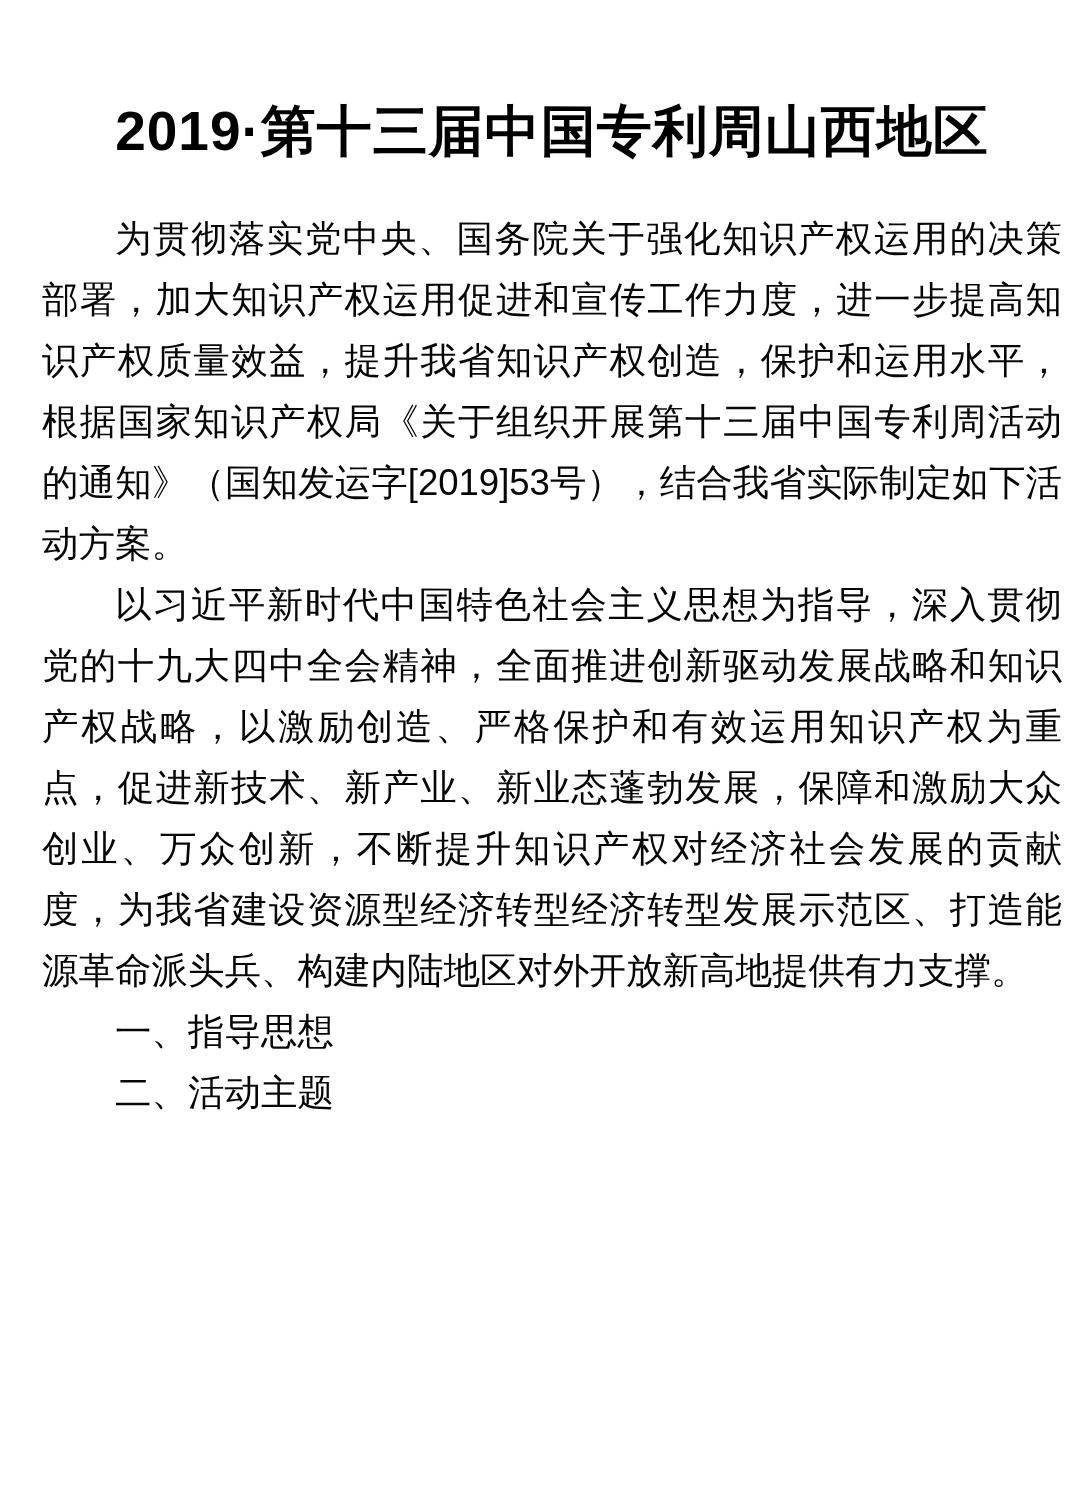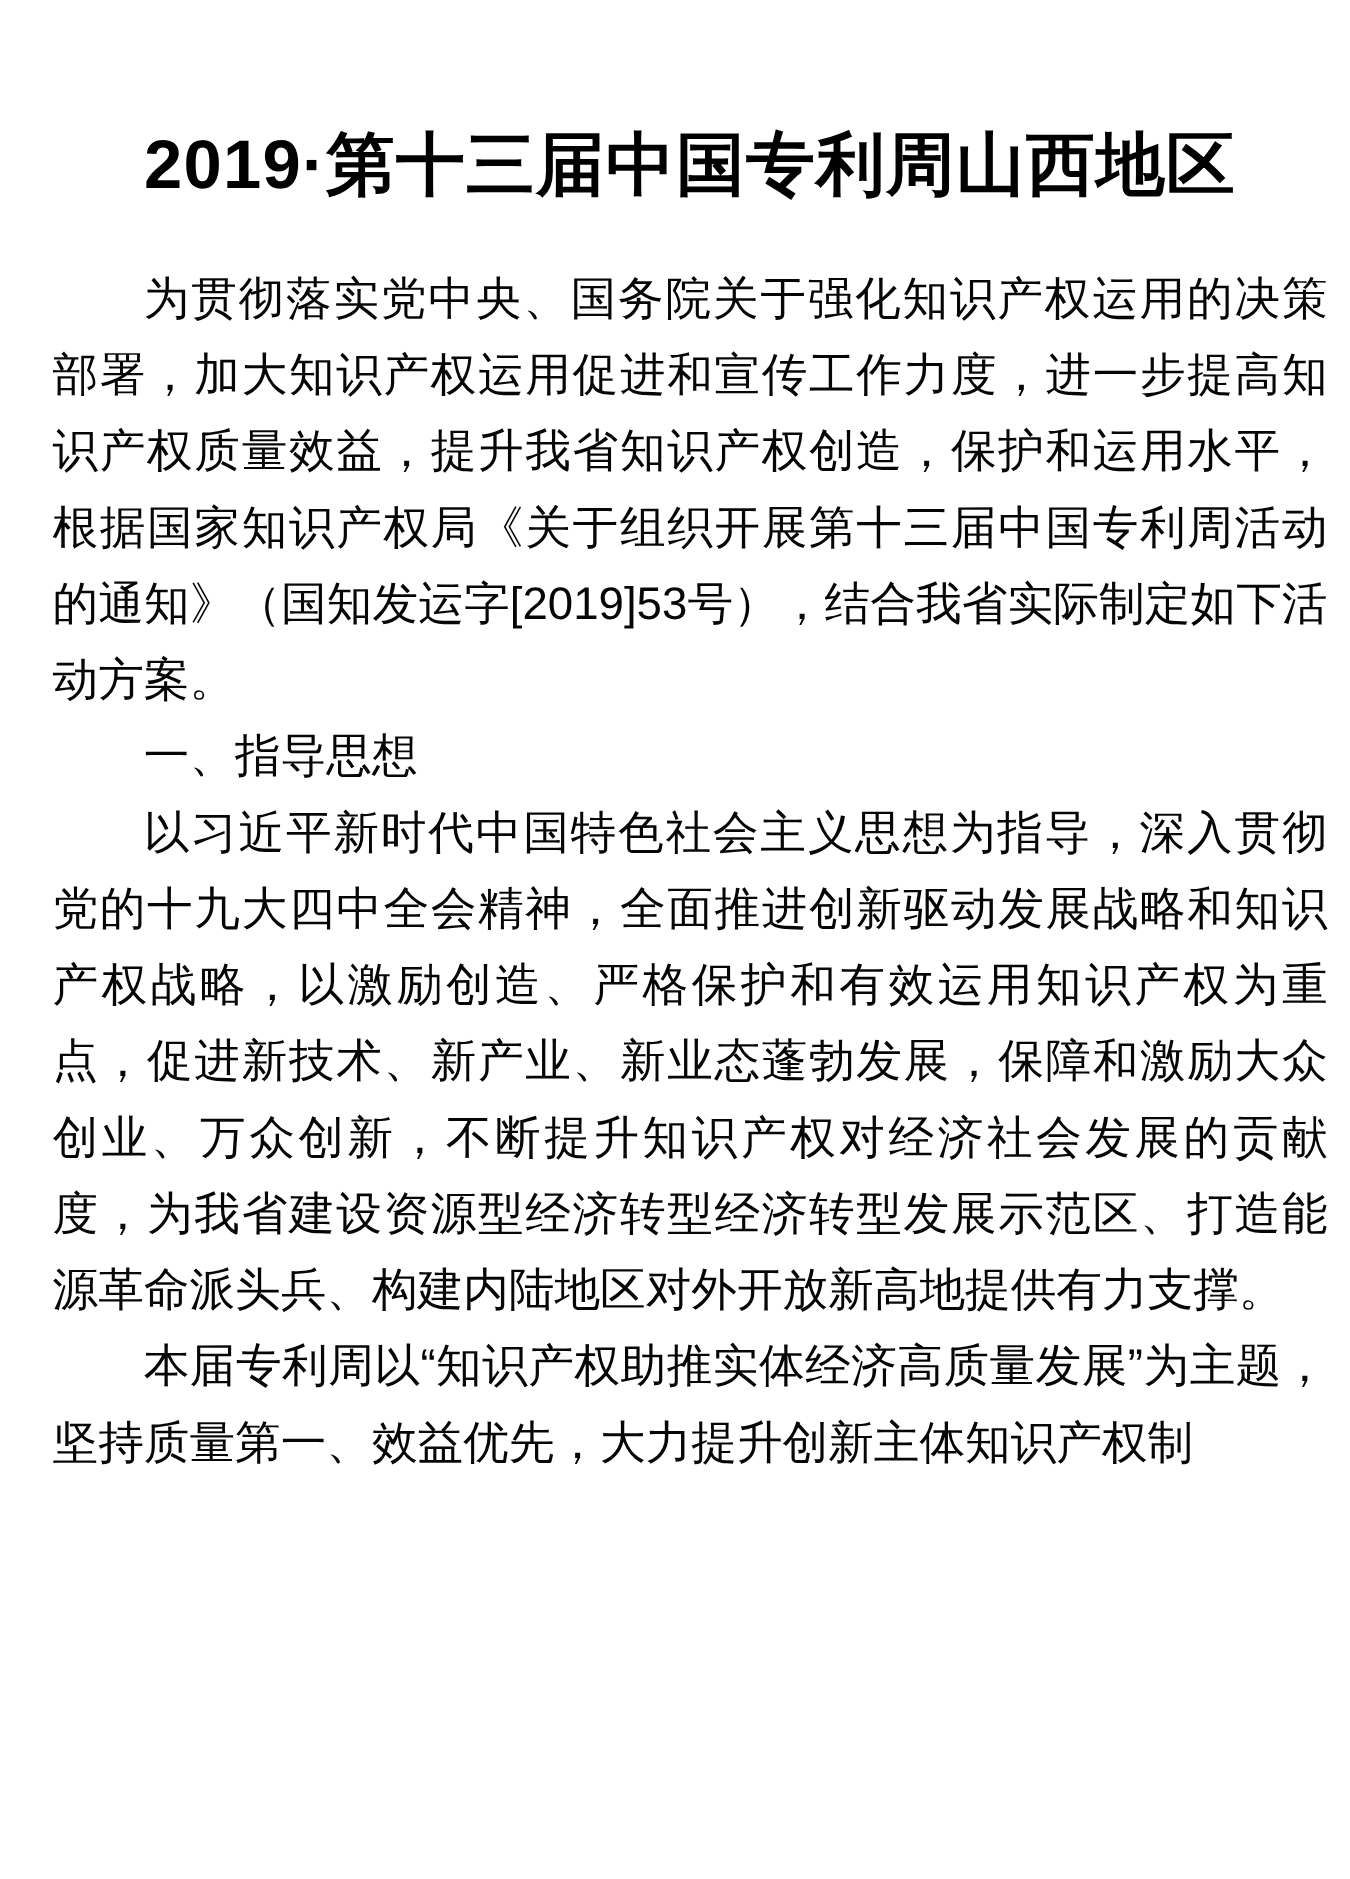--- a/index.html
+++ b/index.html
@@ -59,8 +59,8 @@
   </h1>
   <div class="doc-body">
       <p class="para">为贯彻落实党中央、国务院关于强化知识产权运用的决策部署，加大知识产权运用促进和宣传工作力度，进一步提高知识产权质量效益，提升我省知识产权创造，保护和运用水平，根据国家知识产权局《关于组织开展第十三届中国专利周活动的通知》（国知发运字[2019]53号），结合我省实际制定如下活动方案。</p>
+      <p class="para">以习近平新时代中国特色社会主义思想为指导，深入贯彻党的十九大四中全会精神，全面推进创新驱动发展战略和知识产权战略，以激励创造、严格保护和有效运用知识产权为重点，促进新技术、新产业、新业态蓬勃发展，保障和激励大众创业、万众创新，不断提升知识产权对经济社会发展的贡献度，为我省建设资源型经济转型经济转型发展示范区、打造能源革命派头兵、构建内陆地区对外开放新高地提供有力支撑。</p>
       <p class="para heading">一、指导思想</p>
-      <p class="para">以习近平新时代中国特色社会主义思想为指导，深入贯彻党的十九大四中全会精神，全面推进创新驱动发展战略和知识产权战略，以激励创造、严格保护和有效运用知识产权为重点，促进新技术、新产业、新业态蓬勃发展，保障和激励大众创业、万众创新，不断提升知识产权对经济社会发展的贡献度，为我省建设资源型经济转型经济转型发展示范区、打造能源革命派头兵、构建内陆地区对外开放新高地提供有力支撑。</p>
       <p class="para">本届专利周以“知识产权助推实体经济高质量发展”为主题，坚持质量第一、效益优先，大力提升创新主体知识产权制</p>
     </div>
 </div>

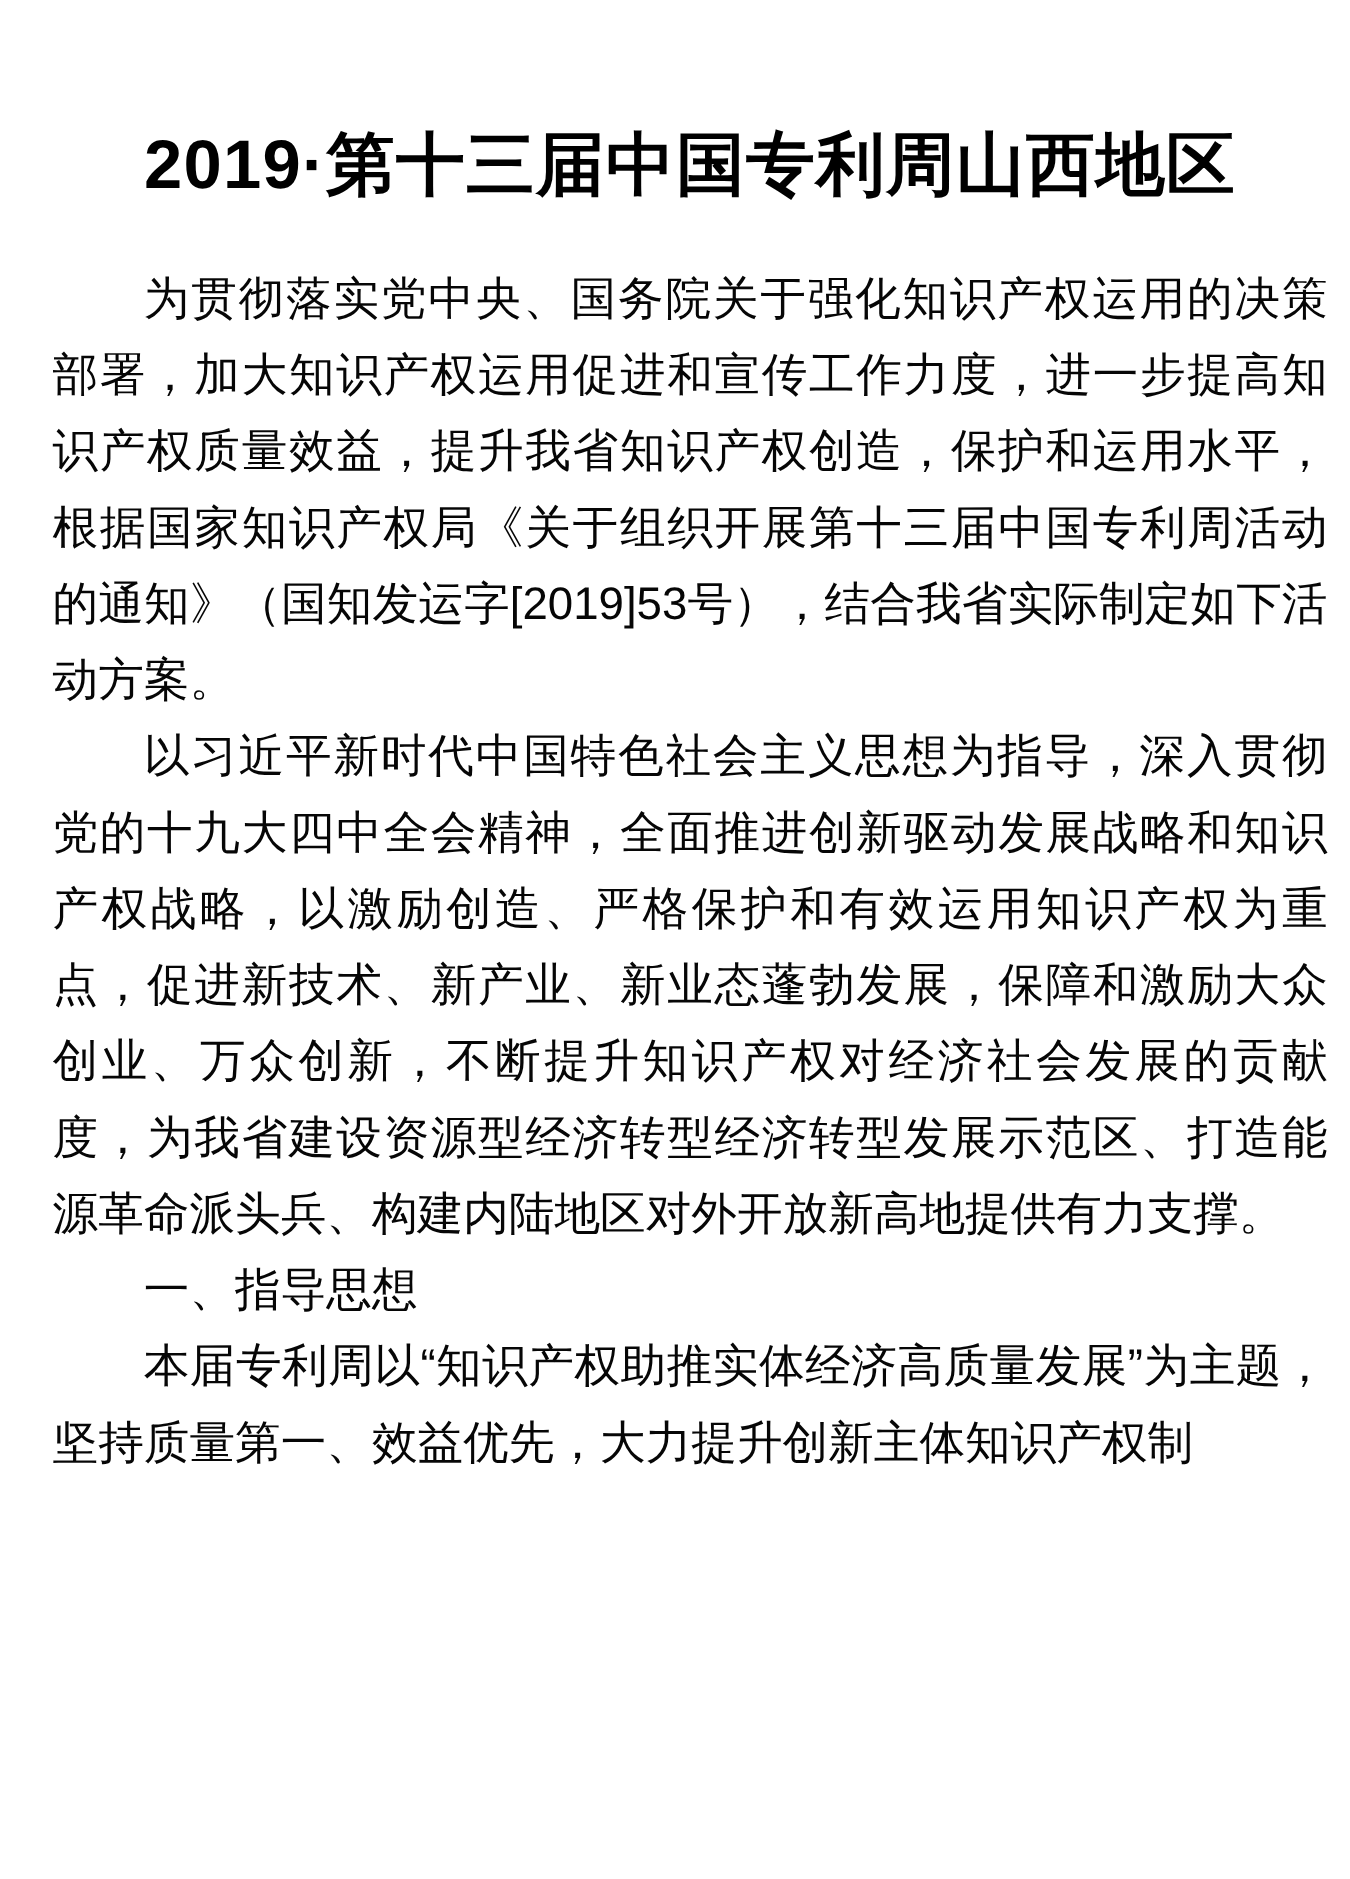--- a/index.html
+++ b/index.html
@@ -61,6 +61,7 @@
       <p class="para">为贯彻落实党中央、国务院关于强化知识产权运用的决策部署，加大知识产权运用促进和宣传工作力度，进一步提高知识产权质量效益，提升我省知识产权创造，保护和运用水平，根据国家知识产权局《关于组织开展第十三届中国专利周活动的通知》（国知发运字[2019]53号），结合我省实际制定如下活动方案。</p>
       <p class="para">以习近平新时代中国特色社会主义思想为指导，深入贯彻党的十九大四中全会精神，全面推进创新驱动发展战略和知识产权战略，以激励创造、严格保护和有效运用知识产权为重点，促进新技术、新产业、新业态蓬勃发展，保障和激励大众创业、万众创新，不断提升知识产权对经济社会发展的贡献度，为我省建设资源型经济转型经济转型发展示范区、打造能源革命派头兵、构建内陆地区对外开放新高地提供有力支撑。</p>
       <p class="para heading">一、指导思想</p>
+      <p class="para heading">二、活动主题</p>
       <p class="para">本届专利周以“知识产权助推实体经济高质量发展”为主题，坚持质量第一、效益优先，大力提升创新主体知识产权制</p>
     </div>
 </div>

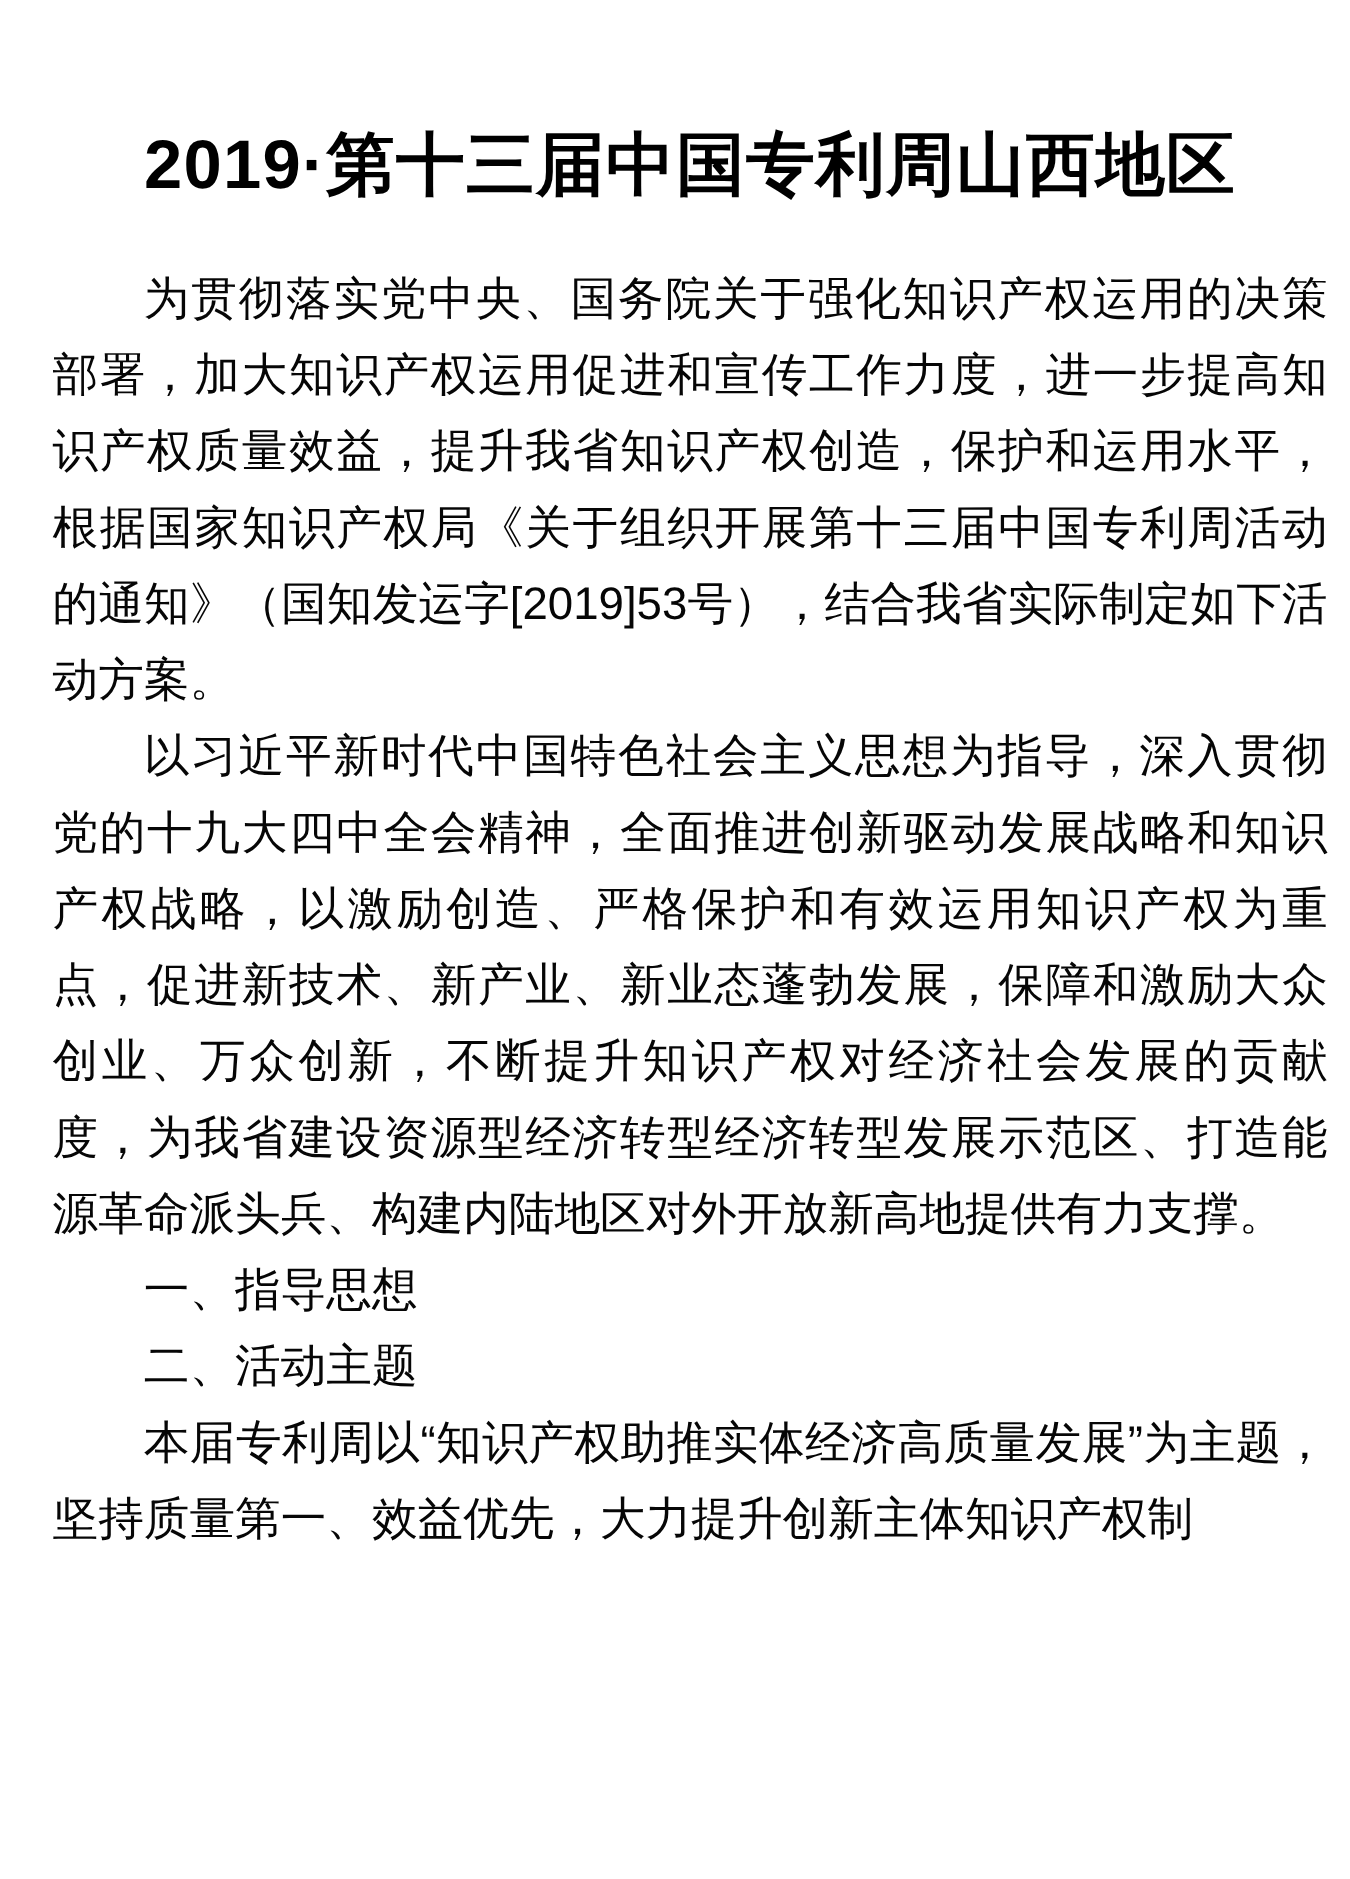--- a/index.html
+++ b/index.html
@@ -62,7 +62,6 @@
       <p class="para">以习近平新时代中国特色社会主义思想为指导，深入贯彻党的十九大四中全会精神，全面推进创新驱动发展战略和知识产权战略，以激励创造、严格保护和有效运用知识产权为重点，促进新技术、新产业、新业态蓬勃发展，保障和激励大众创业、万众创新，不断提升知识产权对经济社会发展的贡献度，为我省建设资源型经济转型经济转型发展示范区、打造能源革命派头兵、构建内陆地区对外开放新高地提供有力支撑。</p>
       <p class="para heading">一、指导思想</p>
       <p class="para heading">二、活动主题</p>
-      <p class="para">本届专利周以“知识产权助推实体经济高质量发展”为主题，坚持质量第一、效益优先，大力提升创新主体知识产权制</p>
     </div>
 </div>
 

